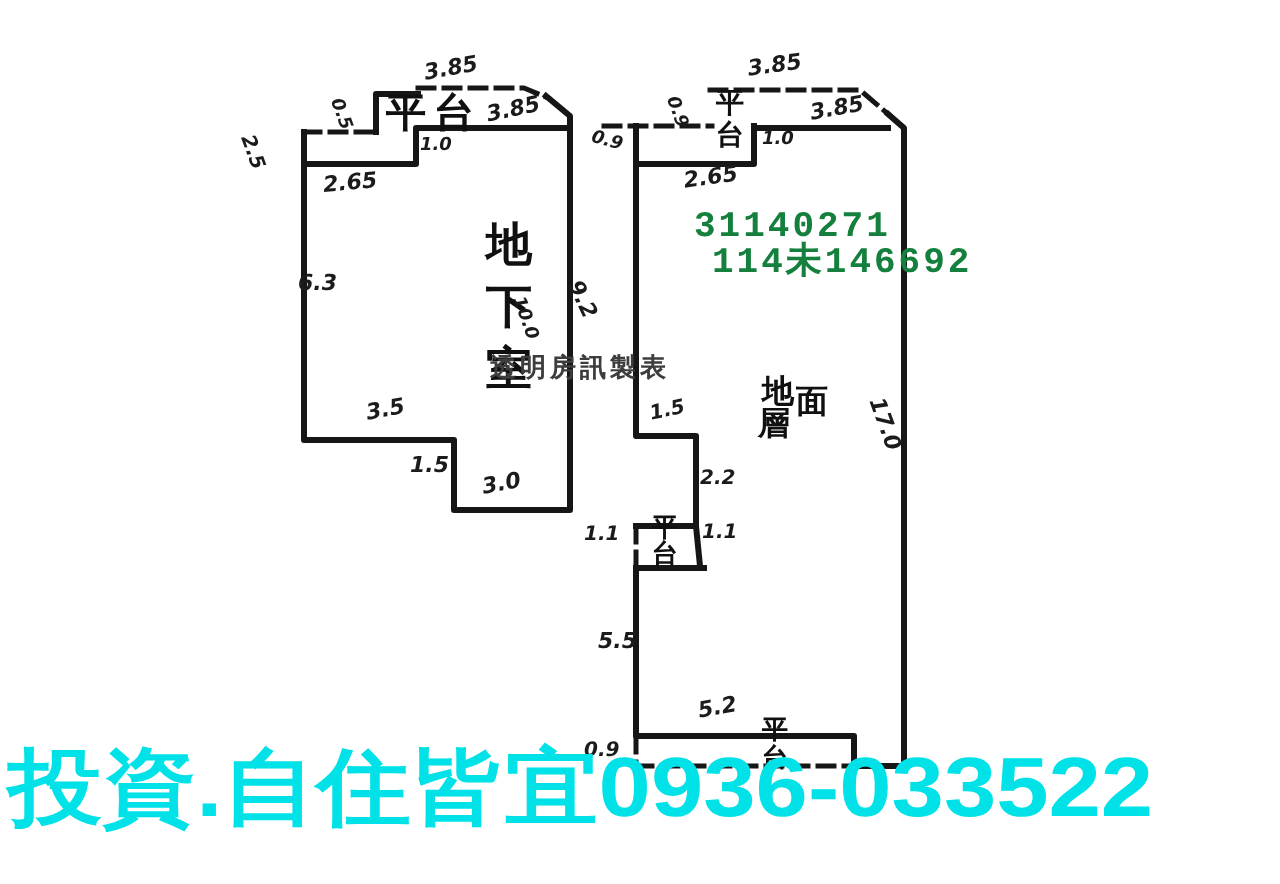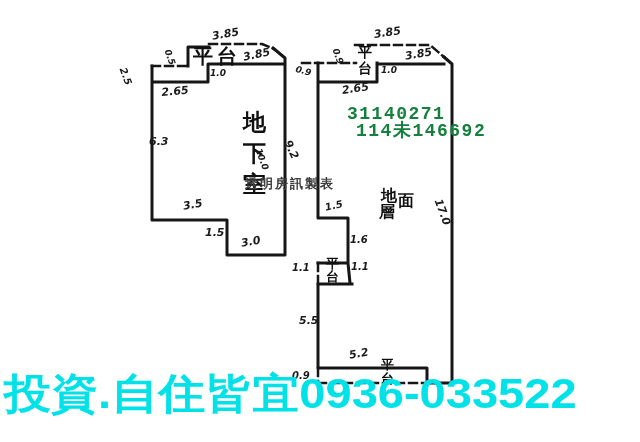--- a/index.html
+++ b/index.html
@@ -99,7 +99,7 @@
       <div class="anno dim" style="left: 293px; top: 138px; transform: rotate(65deg);">9.2</div>
       <div class="anno room" style="left: 381px; top: 186px; font-size: 16px;"><span style="position: absolute; left: 0px; top: 0px;">地</span><span style="position: absolute; left: 17px; top: 5px;">面</span><span style="position: absolute; left: -2px; top: 16px;">層</span></div>
       <div class="anno dim" style="left: 324px; top: 202px; font-size: 10px; transform: rotate(-12deg);">1.5</div>
-      <div class="anno dim" style="left: 350px; top: 234px; font-size: 10px;">1.6</div>
+      <div class="anno dim" style="left: 350px; top: 234px; font-size: 10px;">2.2</div>
       <div class="anno dim" style="left: 292px; top: 262px; font-size: 10px;">1.1</div>
       <div class="anno room" style="left: 326px; top: 257px; font-size: 13px; line-height: 13px; text-align: center;">平
 台</div>

